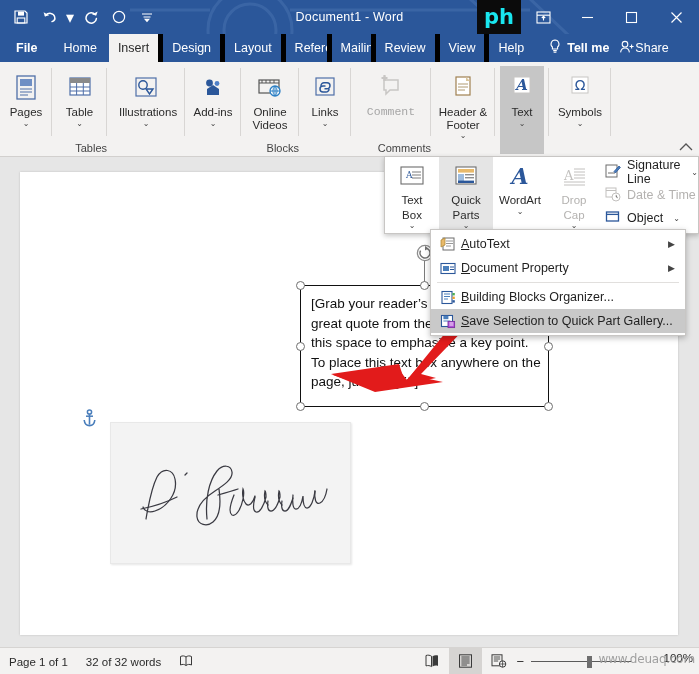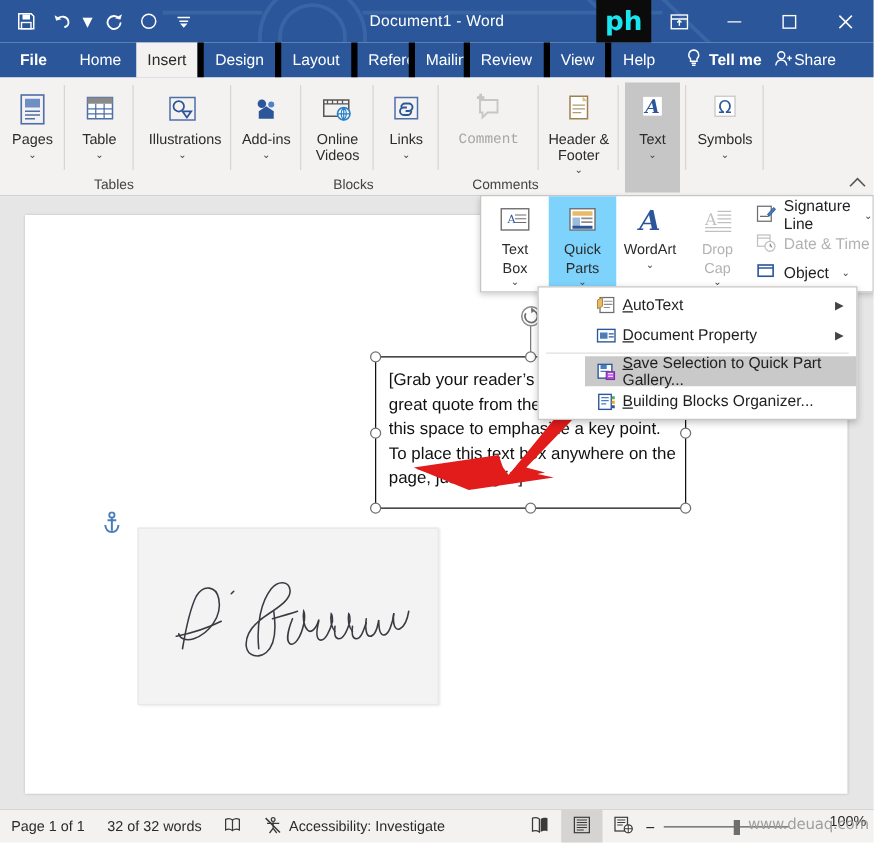--- a/index.html
+++ b/index.html
@@ -159,7 +159,7 @@
     display:flex;flex-direction:column;align-items:center;justify-content:flex-start;
     padding:5px 5px 0 5px;min-width:44px;cursor:default;
   }
-  .fbtn.sel{background:#7dd3fc;}
+  .fbtn.sel{background:#e5e5e5;}
   .fbtn .ic{height:30px;display:flex;align-items:center;justify-content:center;}
   .fbtn .lb{font-size:11.5px;color:#2b2b2b;text-align:center;line-height:12.5px;margin-top:2px;}
   .fbtn .lb.dim{color:#b4b2b0;}

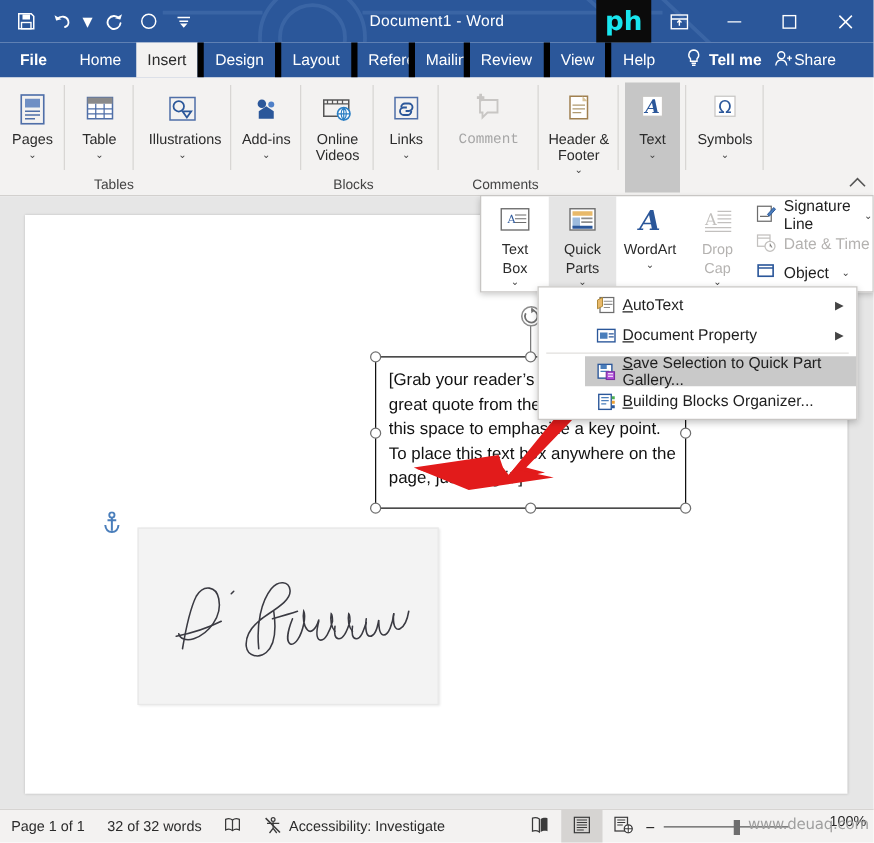--- a/index.html
+++ b/index.html
@@ -177,7 +177,7 @@
   }
   .mi{
     display:flex;align-items:center;height:24px;padding:0 4px;
-    font-size:12.5px;color:#1f1f1f;cursor:default;position:relative;margin-left:37px;
+    font-size:12.5px;color:#1f1f1f;cursor:default;position:relative;
   }
   .mi.dim{color:#b4b2b0;}
   .mi.hl{background:#c9c9c9;}

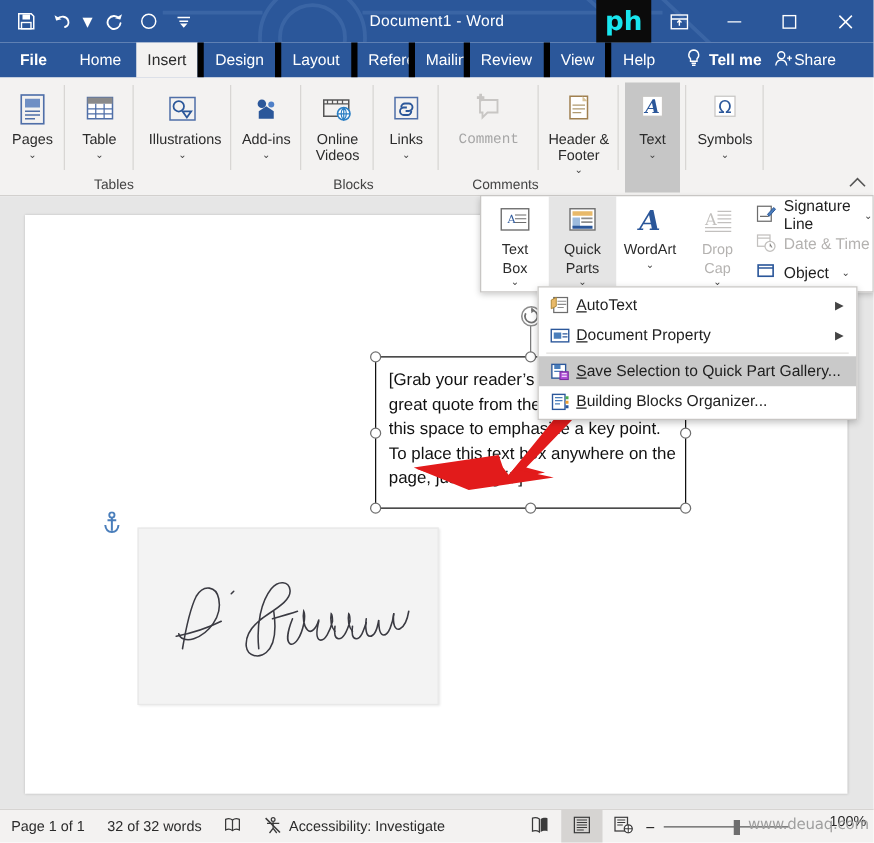--- a/index.html
+++ b/index.html
@@ -669,6 +669,18 @@
       <span class="msub">▶</span>
     </div>
     <div class="msep"></div>
+    <div class="mi">
+      <span class="mico">
+        <svg width="16" height="15" viewBox="0 0 16 15">
+            <rect x="2" y="1.5" width="10" height="12" fill="#fff" stroke="#2b579a" stroke-width="1.1"></rect>
+            <path d="M4 4h6 M4 6.5h6 M4 9h4" stroke="#4a7ebb" stroke-width="1"></path>
+            <rect x="12.4" y="3" width="2.4" height="2.4" fill="#4caf50"></rect>
+            <rect x="12.4" y="6.6" width="2.4" height="2.4" fill="#f0a030"></rect>
+            <rect x="12.4" y="10.2" width="2.4" height="2.4" fill="#2b579a"></rect>
+          </svg>
+      </span>
+      <span class="mlbl"><u>B</u>uilding Blocks Organizer...</span>
+    </div>
     <div class="mi hl">
       <span class="mico">
         <svg width="16" height="15" viewBox="0 0 16 15">
@@ -681,18 +693,6 @@
       </span>
       <span class="mlbl"><u>S</u>ave Selection to Quick Part Gallery...</span>
     </div>
-    <div class="mi">
-      <span class="mico">
-        <svg width="16" height="15" viewBox="0 0 16 15">
-            <rect x="2" y="1.5" width="10" height="12" fill="#fff" stroke="#2b579a" stroke-width="1.1"></rect>
-            <path d="M4 4h6 M4 6.5h6 M4 9h4" stroke="#4a7ebb" stroke-width="1"></path>
-            <rect x="12.4" y="3" width="2.4" height="2.4" fill="#4caf50"></rect>
-            <rect x="12.4" y="6.6" width="2.4" height="2.4" fill="#f0a030"></rect>
-            <rect x="12.4" y="10.2" width="2.4" height="2.4" fill="#2b579a"></rect>
-          </svg>
-      </span>
-      <span class="mlbl"><u>B</u>uilding Blocks Organizer...</span>
-    </div>
   </div>
 
   <div class="arrow" style="left:325px;top:312px;">

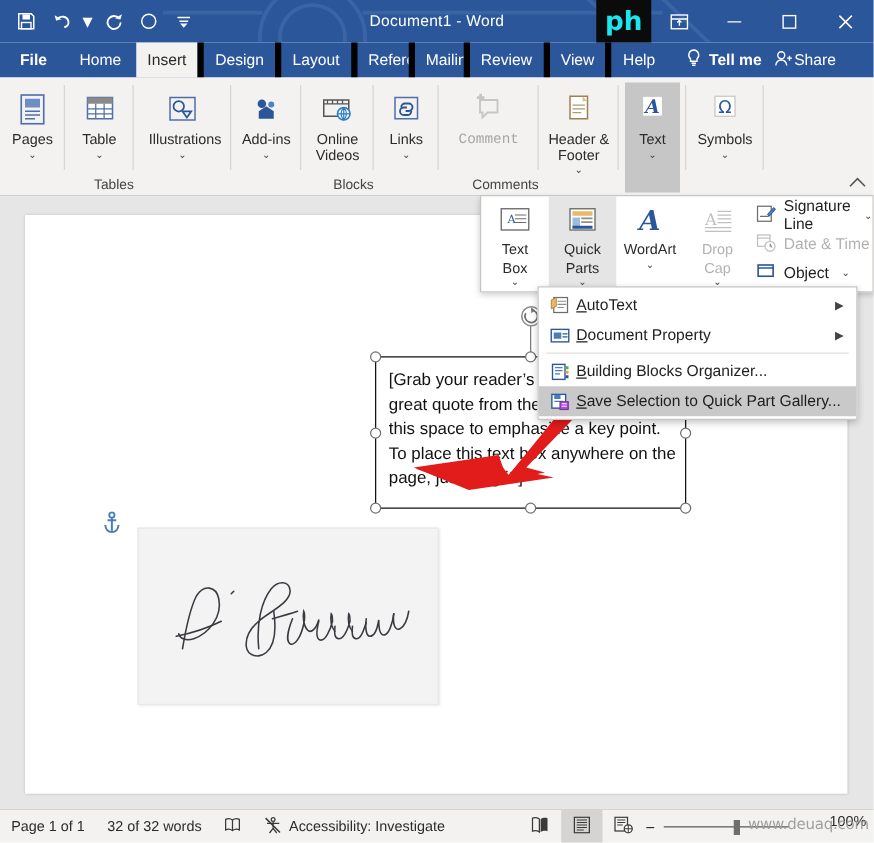--- a/index.html
+++ b/index.html
@@ -717,16 +717,6 @@
           </svg>
       </span>
     </div>
-    <div class="st">
-      <span>
-        <svg width="15" height="15" viewBox="0 0 15 15">
-            <circle cx="7.5" cy="2.6" r="1.5" fill="none" stroke="#3a3a3a" stroke-width="1"></circle>
-            <path d="M2.6 5.6h9.8 M7.5 4.6v5 M4.6 13.4 L7.5 9.6 L10.4 13.4" fill="none" stroke="#3a3a3a" stroke-width="1"></path>
-            <path d="M1.5 1.5 L13 13" stroke="#3a3a3a" stroke-width="1.2"></path>
-          </svg>
-      </span>
-      <span>Accessibility: Investigate</span>
-    </div>
     <div style="flex:1"></div>
     <div class="st">
       <span>

